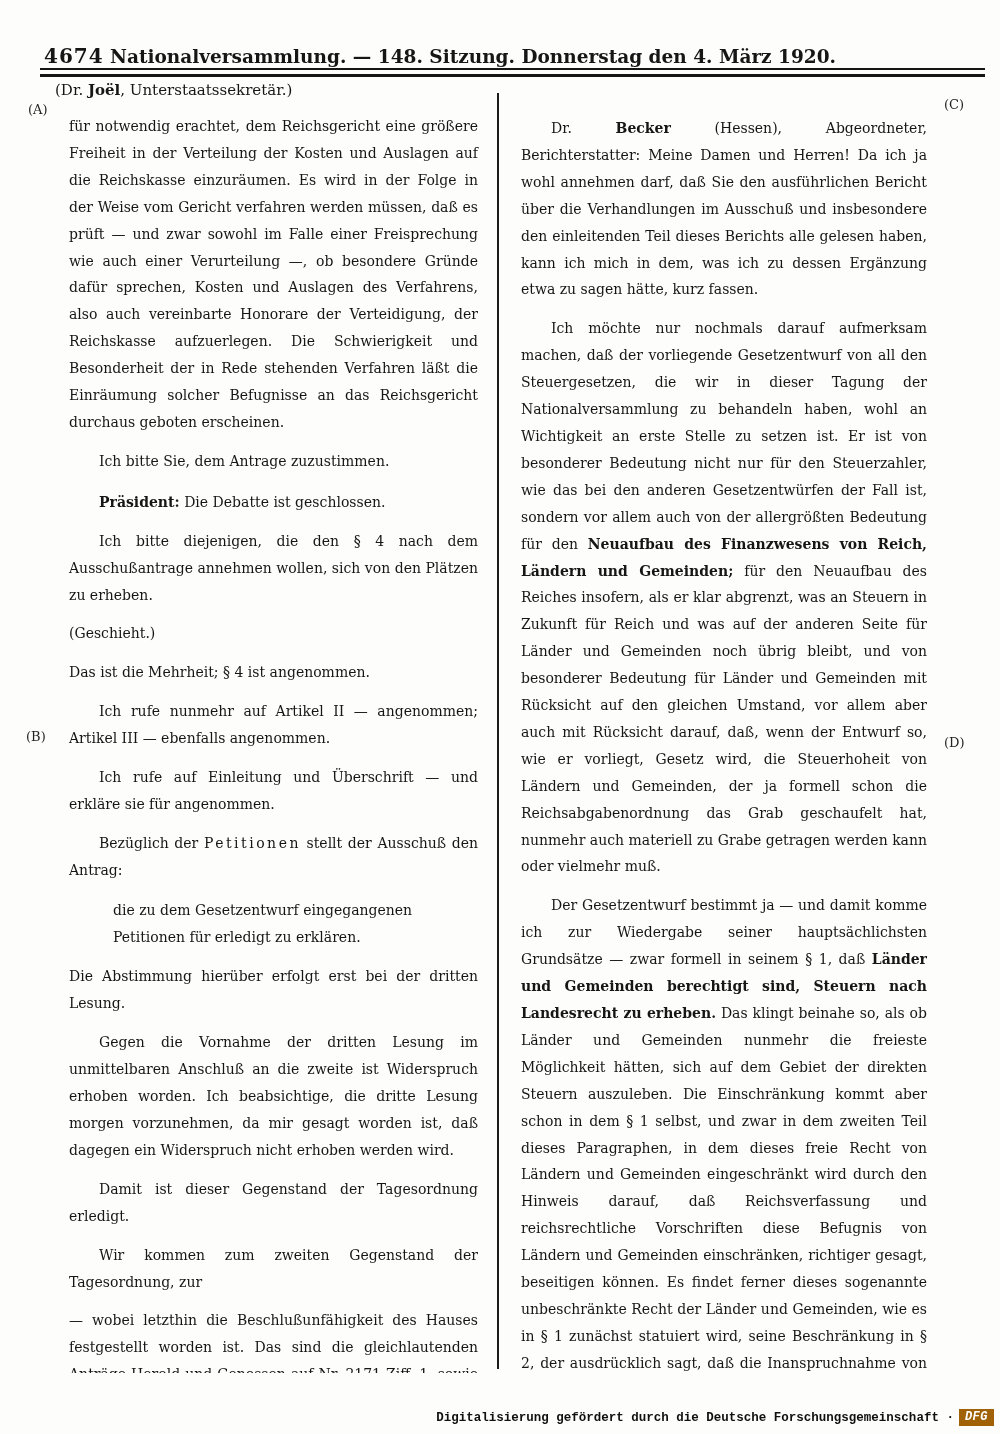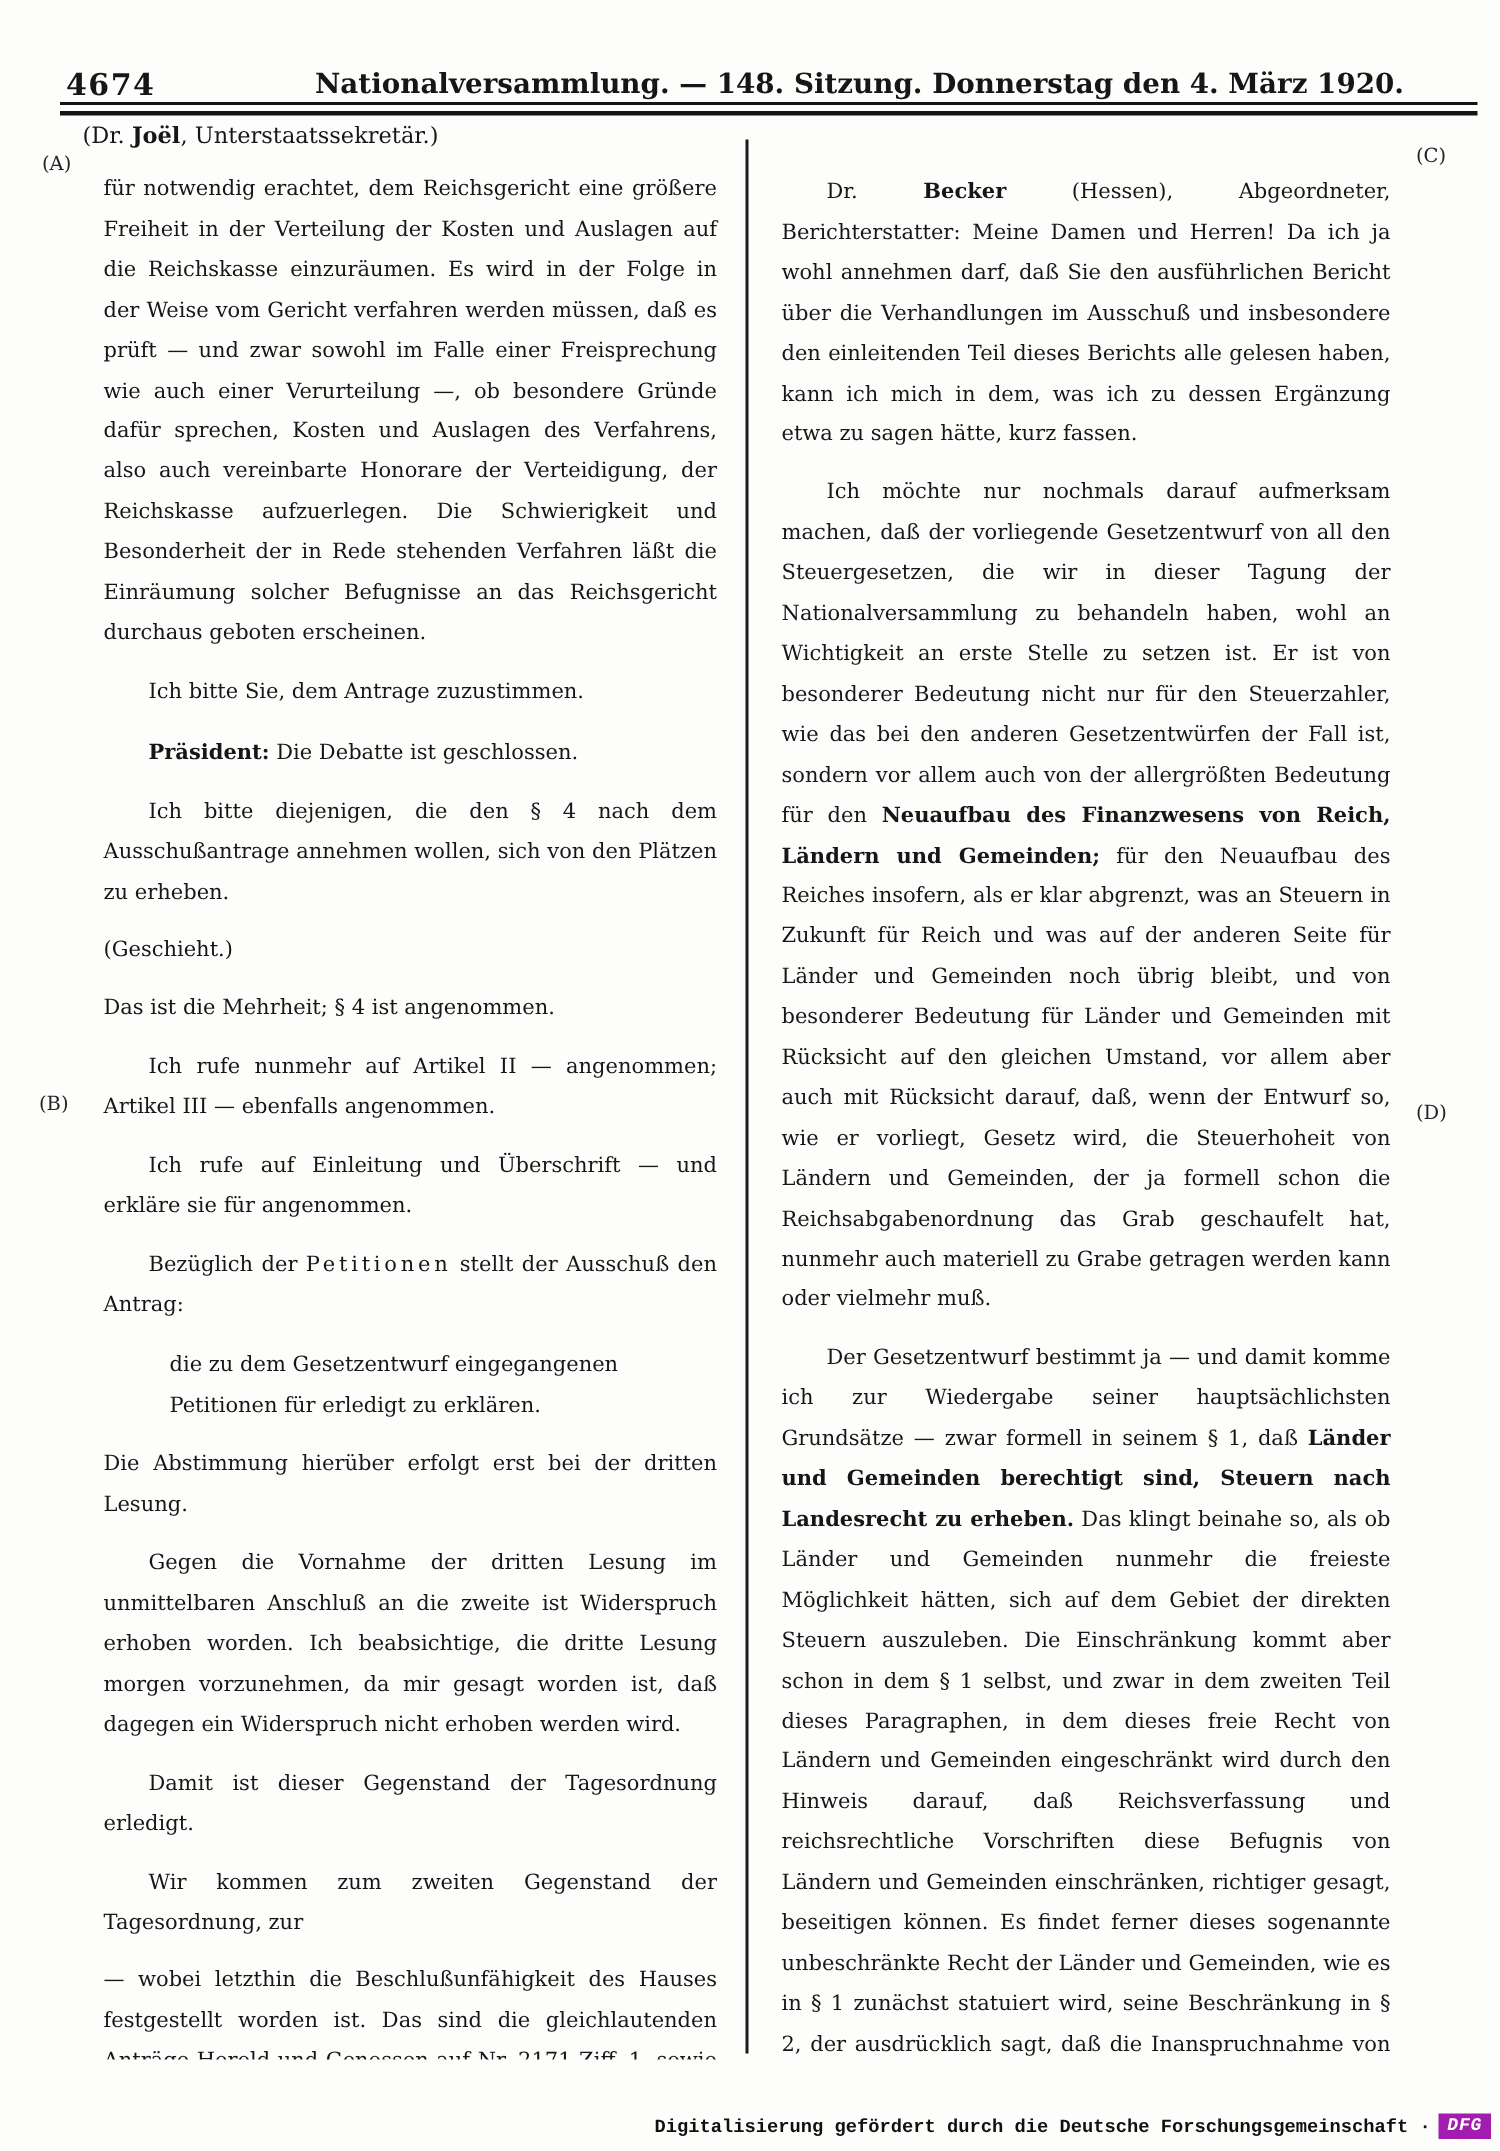--- a/index.html
+++ b/index.html
@@ -19,7 +19,7 @@
   }
   .header-title{
     position:absolute;left:110px;right:64px;top:46px;
-    text-align:right;font-size:18.5px;font-weight:bold;
+    text-align:left;font-size:18.5px;font-weight:bold;
   }
   .rule-1{position:absolute;left:40px;right:15px;top:68px;height:2px;background:#151515;}
   .rule-2{position:absolute;left:40px;right:15px;top:74px;height:3px;background:#151515;}

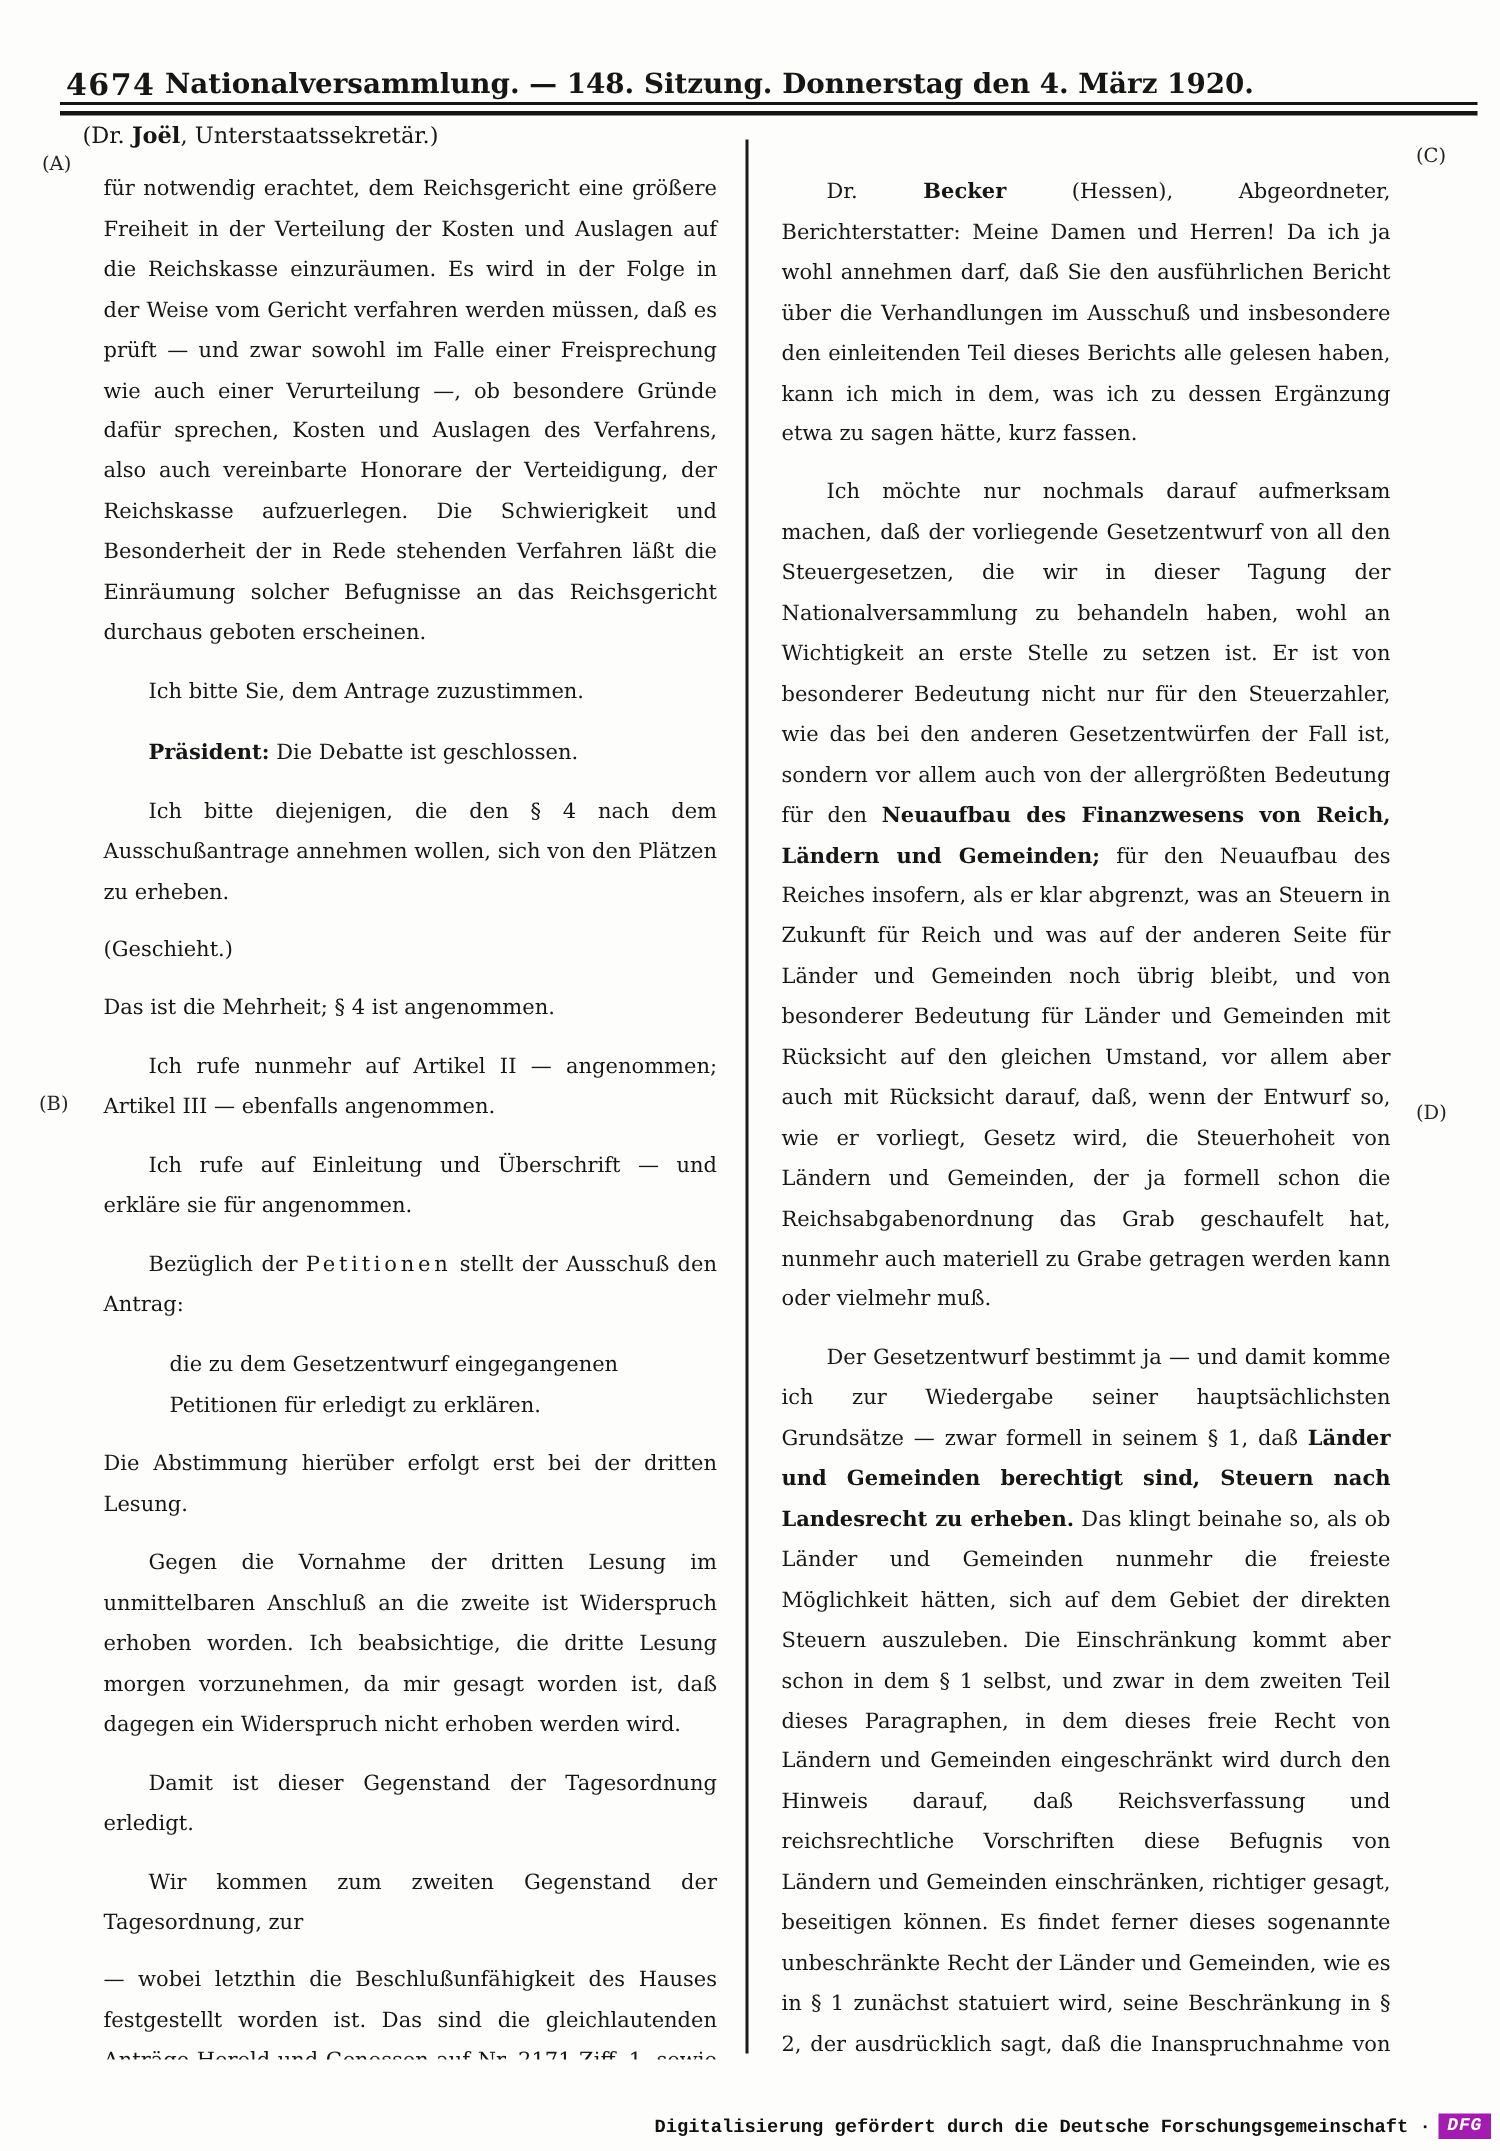--- a/index.html
+++ b/index.html
@@ -114,7 +114,7 @@
 
   <div class="footer">
     <span>Digitalisierung gefördert durch die Deutsche Forschungsgemeinschaft ·</span>
-    <span class="dfg-logo" title="DFG" style="background: #a21caf; text-align: center;">DFG</span>
+    <span class="dfg-logo" title="DFG" style="background: #a16207; text-align: center;">DFG</span>
   </div>
 
 </div>

